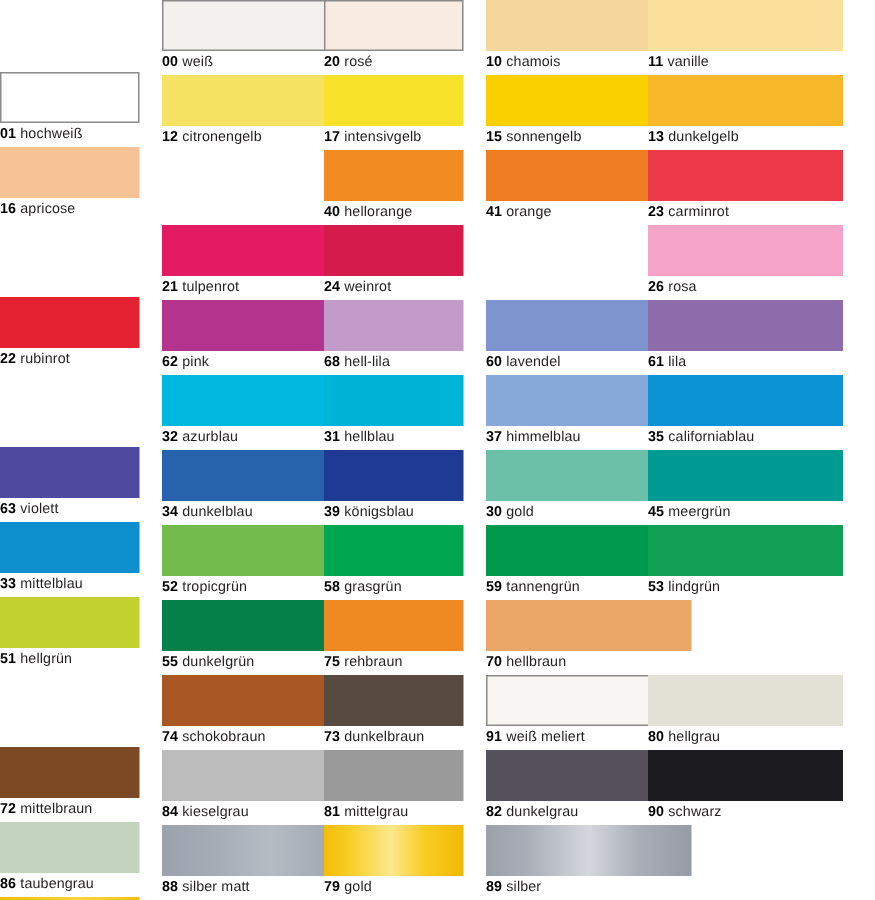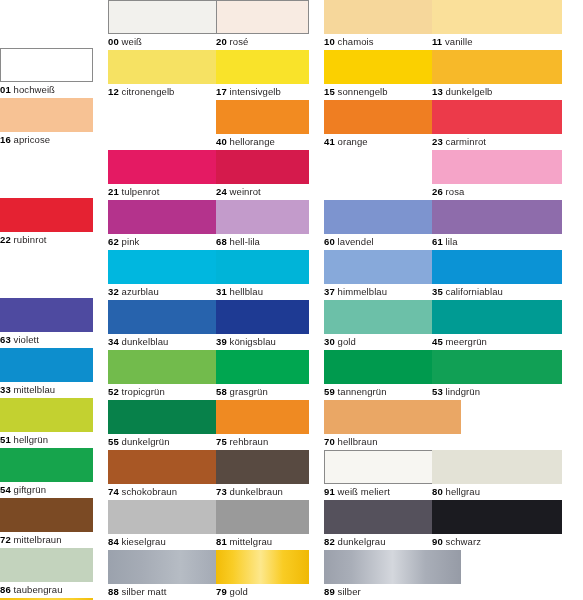--- a/index.html
+++ b/index.html
@@ -233,10 +233,6 @@
       </div>
     </div>
     <div class="swatch-row">
-      <div class="swatch-cell col-0">
-        <div class="swatch-chip" style="background: rgb(22, 164, 76);"></div>
-        <div class="swatch-label"><span class="swatch-code">54</span>&nbsp;<span class="swatch-name">giftgrün</span></div>
-      </div>
       <div class="swatch-cell col-1">
         <div class="swatch-chip" style="background: rgb(7, 129, 74);"></div>
         <div class="swatch-label"><span class="swatch-code">55</span>&nbsp;<span class="swatch-name">dunkelgrün</span></div>

